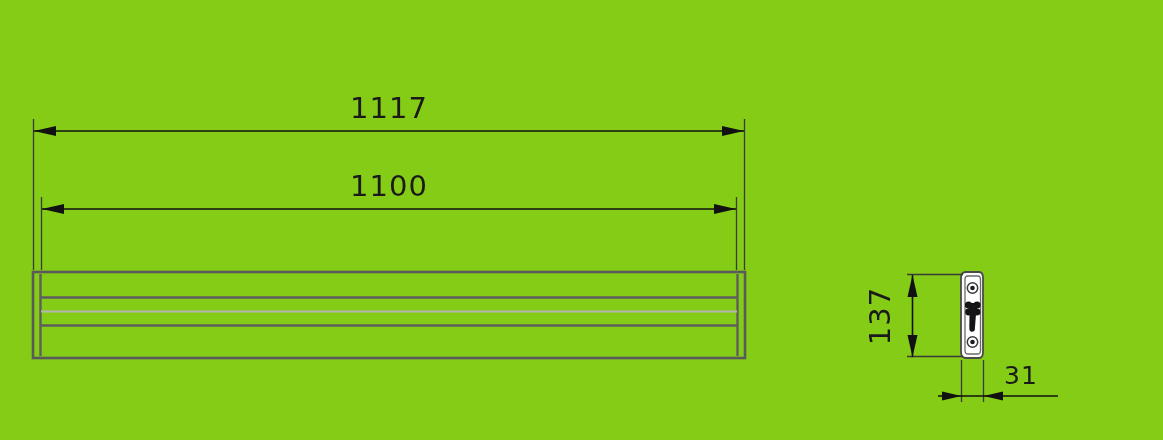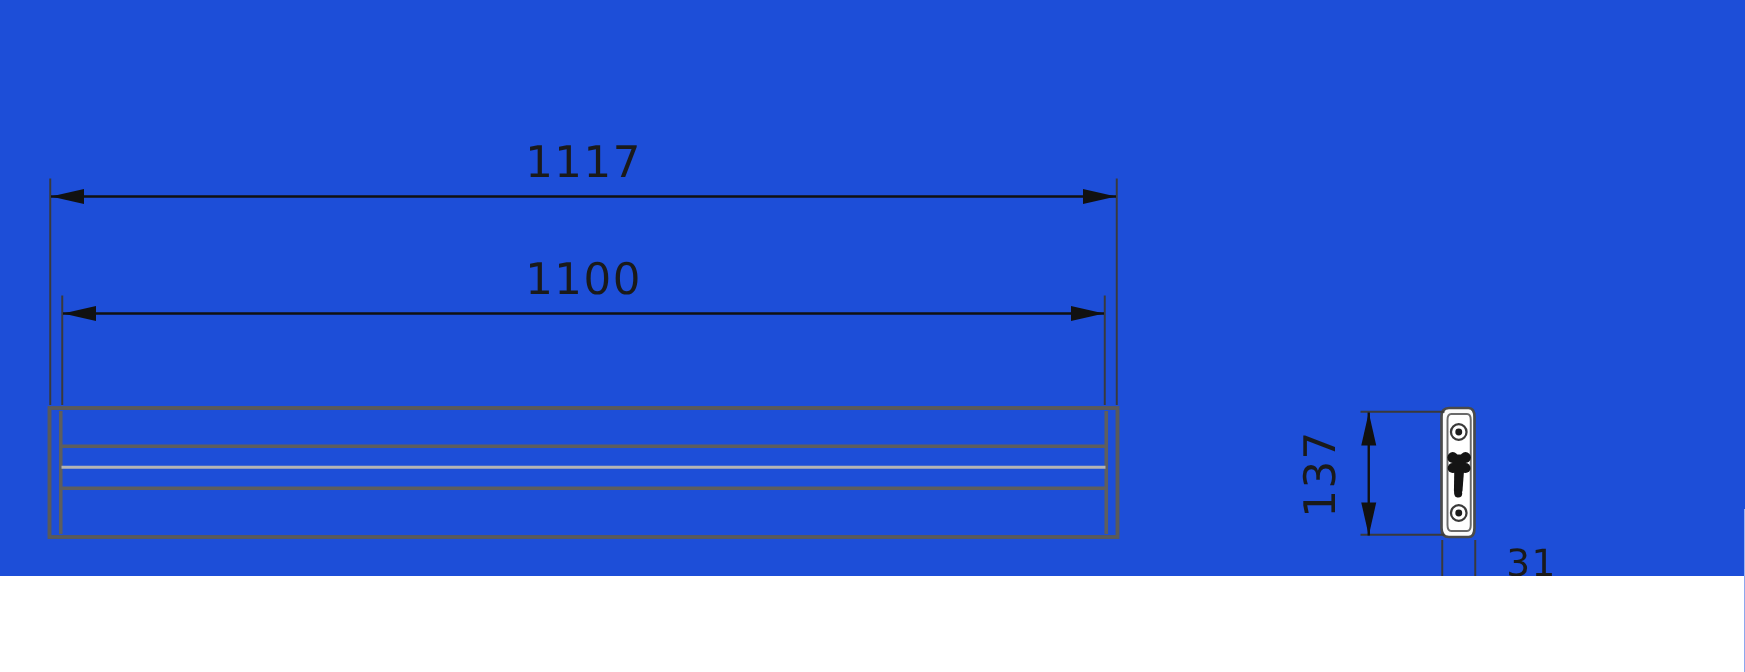--- a/index.html
+++ b/index.html
@@ -14,8 +14,8 @@
   #drawing-root {
     position: relative;
     width: 1163px;
-    height: 384px;
-    background: #1d4ed8;
+    height: 440px;
+    background: #84cc16;
     overflow: hidden;
   }
   svg.drawing {

